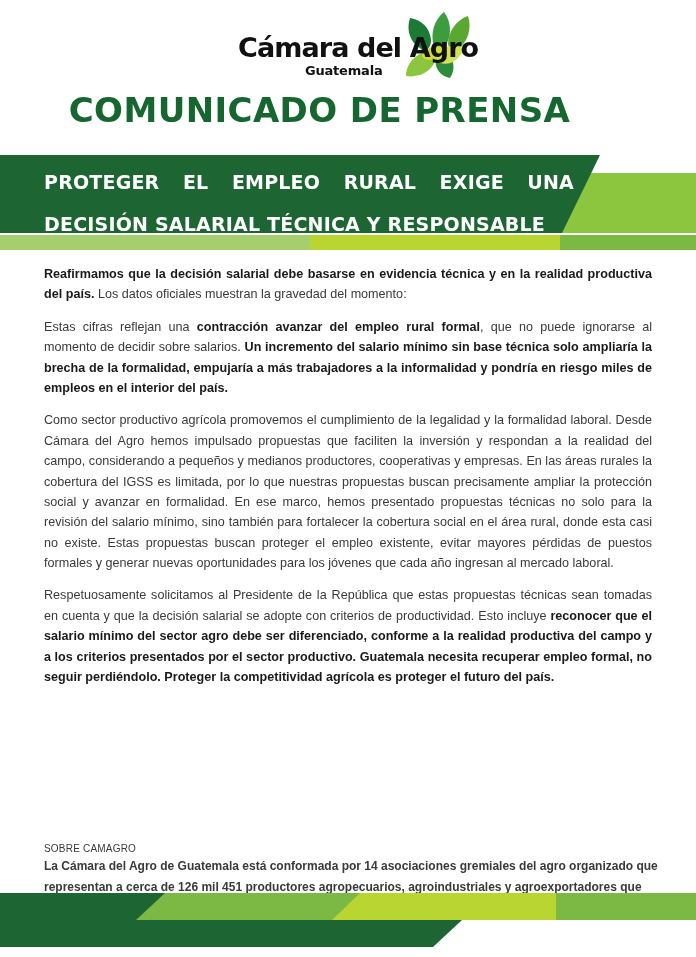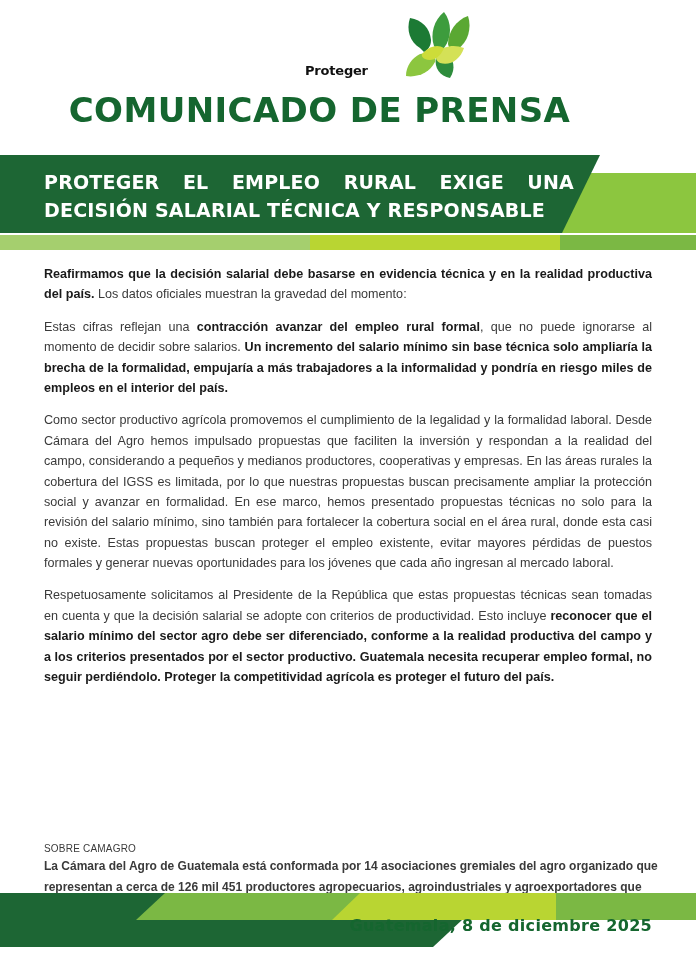--- a/index.html
+++ b/index.html
@@ -216,6 +216,7 @@
         <path d="M34 44 C40 38 48 36 54 40 C50 50 42 54 35 51 C31 49 31 46 34 44 Z" fill="#cddc39"></path>
       </svg>
     </div>
+    <div class="logo-wordmark">Cámara del Agro</div>
     <div class="logo-sub">Proteger</div>
   </div>
 </div>

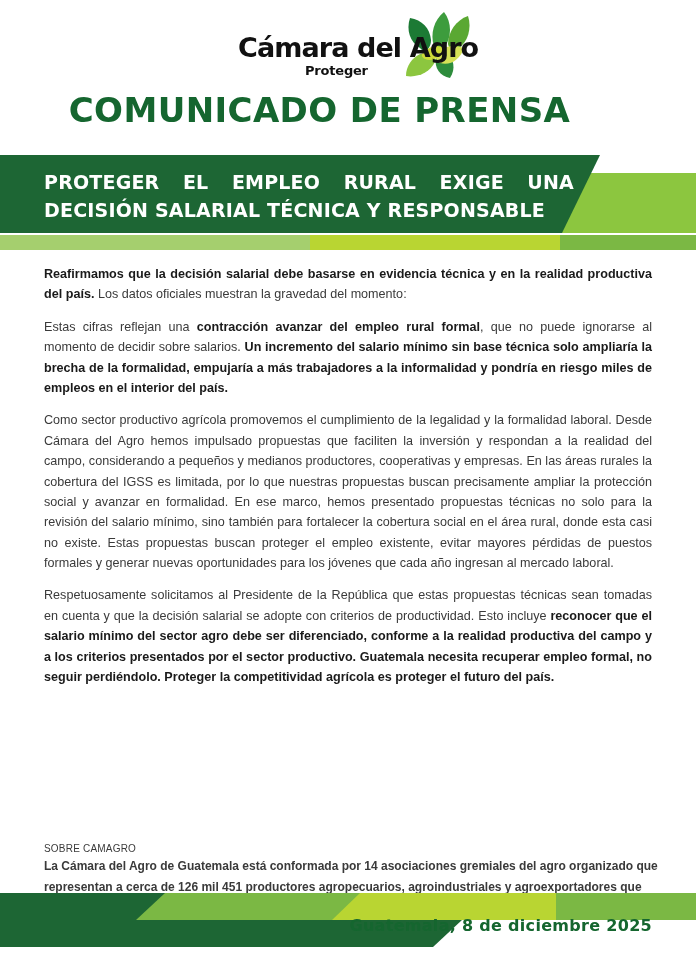--- a/index.html
+++ b/index.html
@@ -217,7 +217,7 @@
       </svg>
     </div>
     <div class="logo-wordmark">Cámara del Agro</div>
-    <div class="logo-sub">Proteger</div>
+    <div class="logo-sub">Guatemala</div>
   </div>
 </div>
 

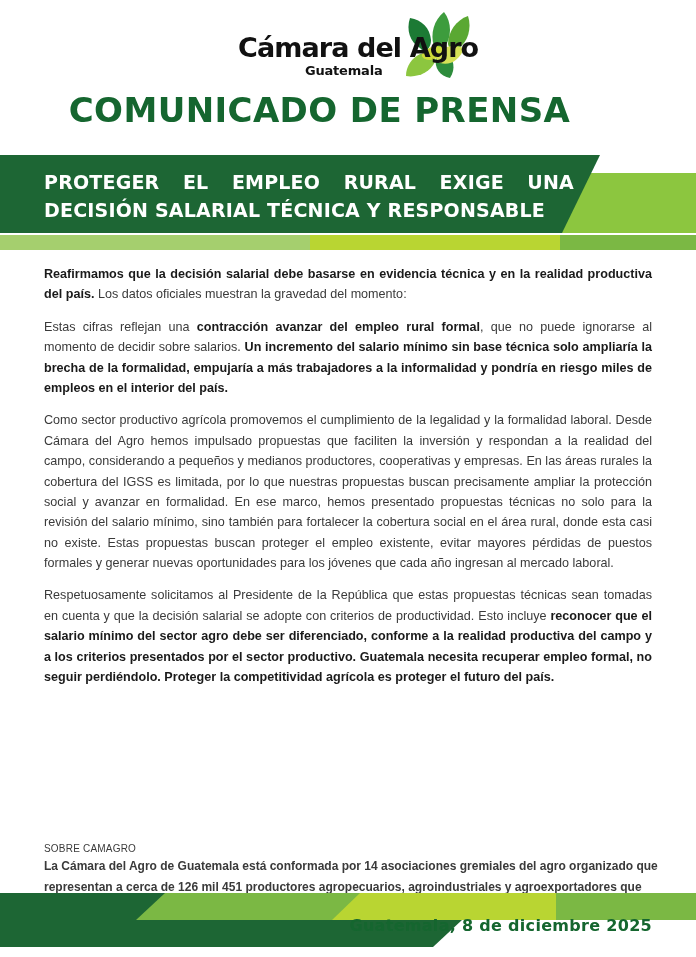--- a/index.html
+++ b/index.html
@@ -108,6 +108,7 @@
   }
   .banner-line2 {
     text-align: left;
+    margin-top: 14px;
   }
 
   

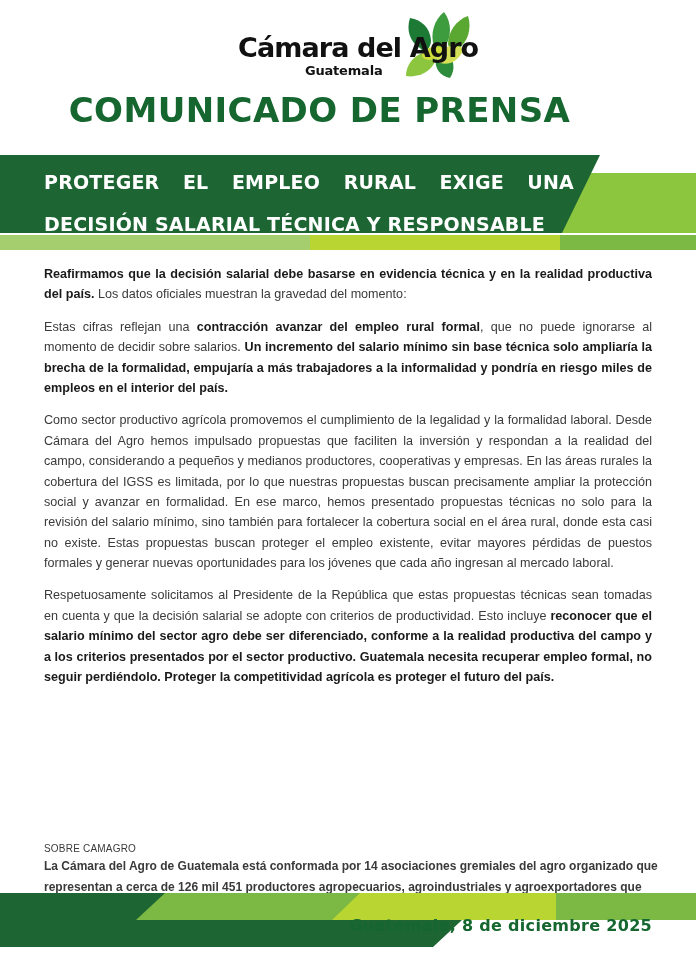--- a/index.html
+++ b/index.html
@@ -270,7 +270,6 @@
     <polygon points="556,3 696,3 696,30 556,30" fill="#7bb844"></polygon>
     <polygon points="0,30 462,30 433,57 0,57" fill="#1d6634"></polygon>
   </svg>
-  <div class="footer-date">Guatemala, 8 de diciembre 2025</div>
 </div>
 
 </body></html>

